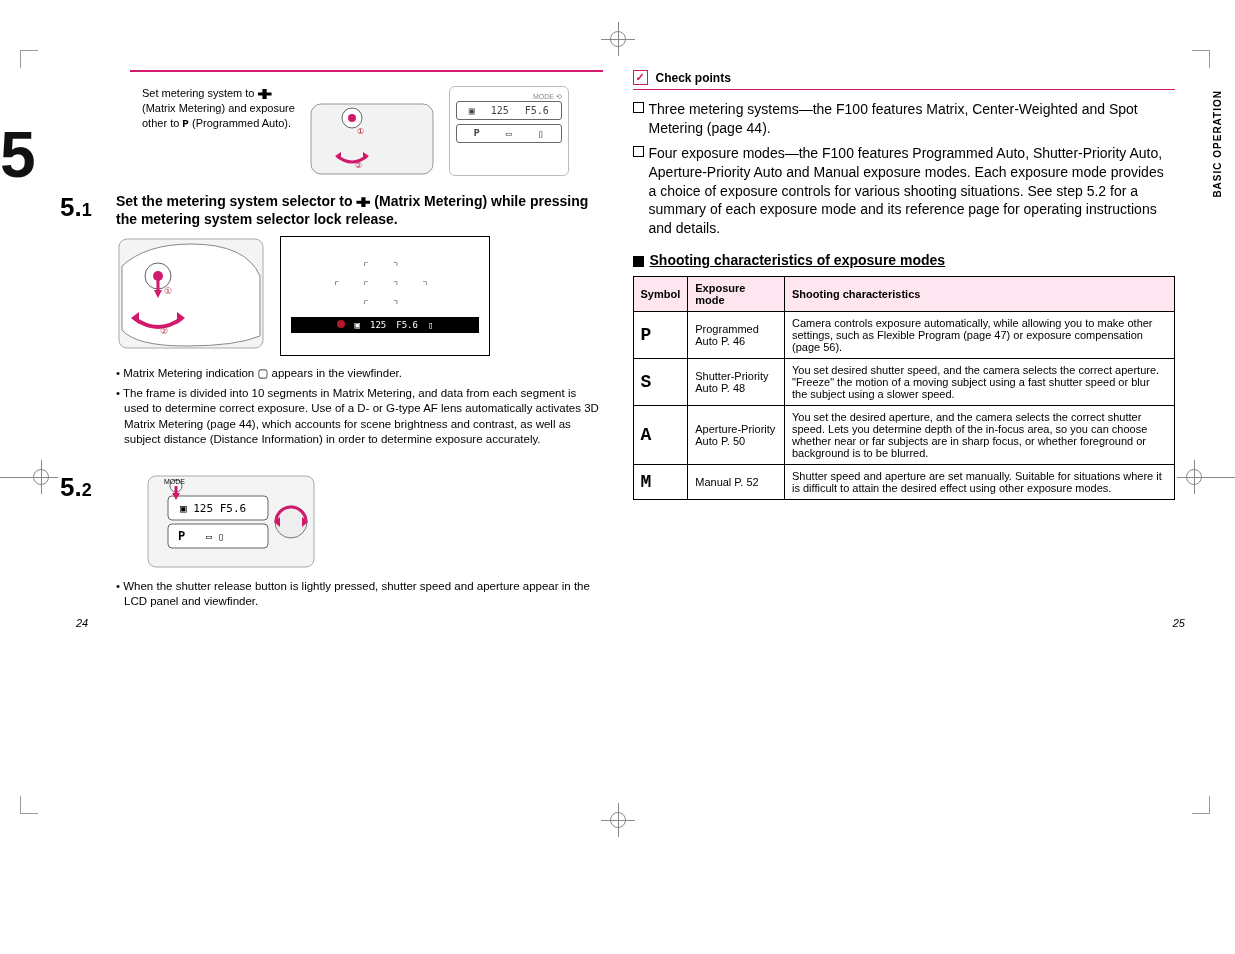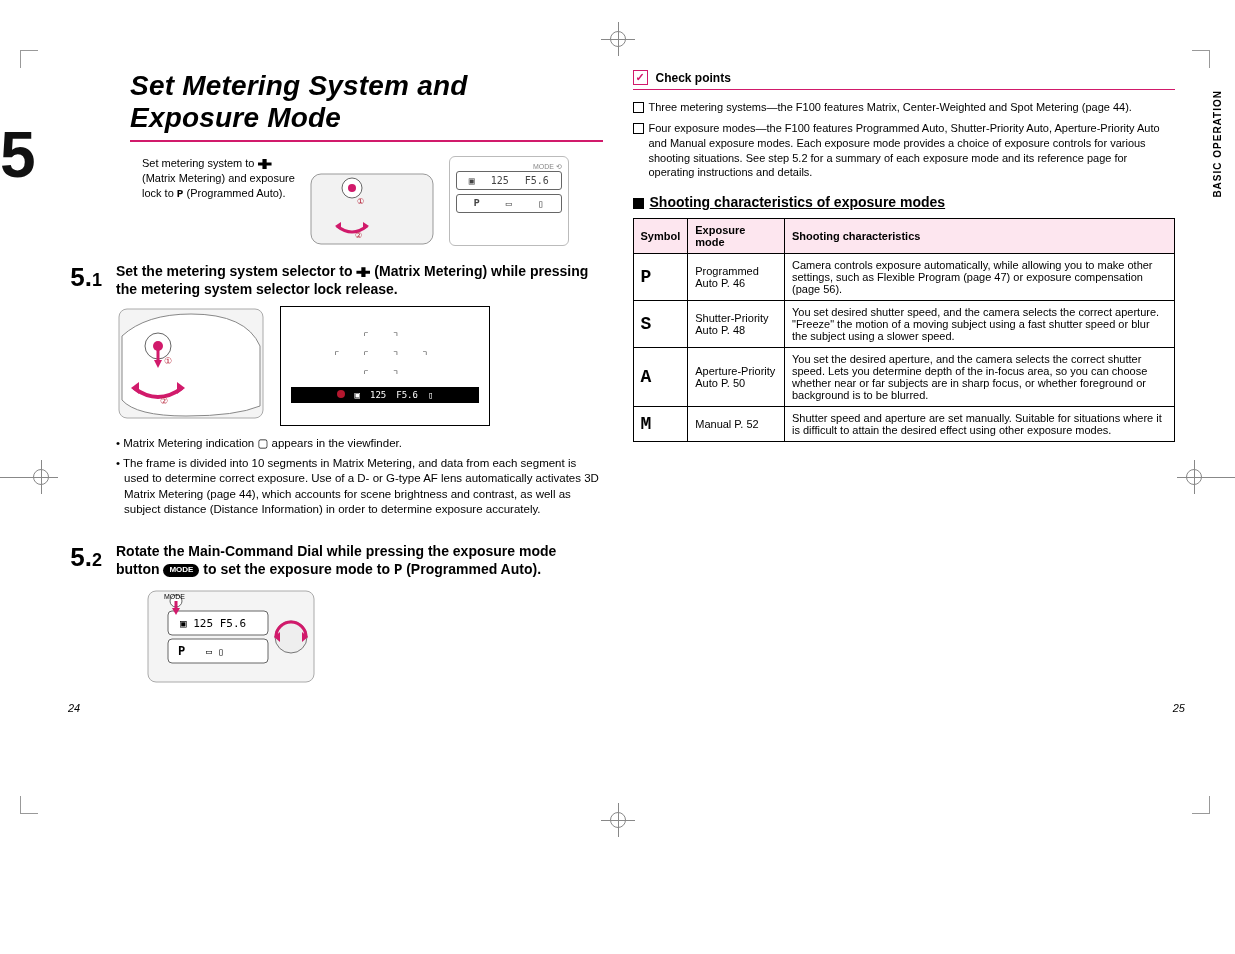--- a/index.html
+++ b/index.html
@@ -85,7 +85,6 @@
       <div class="big5">5</div>
 
       <div style="margin-left:70px;">
-        <div class="title-bar">Set Metering System and Exposure Mode</div>
         <div class="title-rule"></div>
 
         <div class="intro-row">

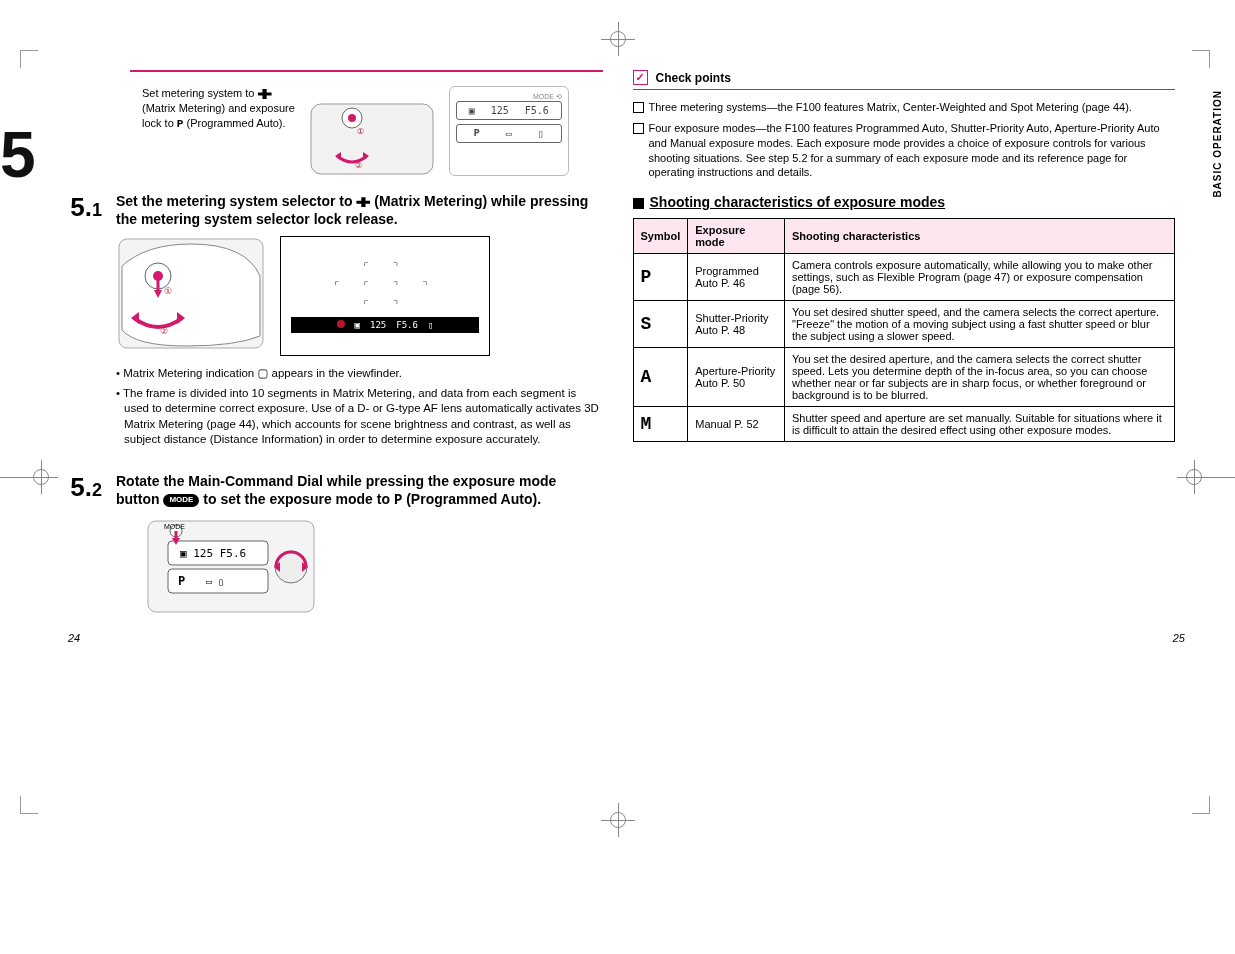--- a/index.html
+++ b/index.html
@@ -52,7 +52,7 @@
   .check-box { width:15px; height:15px; border:1.5px solid #d11a6b; display:flex; align-items:center; justify-content:center; color:#d11a6b; font-size:11px; font-weight:bold; }
   .check-title { font-size:12px; font-weight:bold; }
   .pink-rule { height:1px; background:#d11a6b; margin-bottom:10px; }
-  .check-list { font-size:11px; line-height:1.35; }
+  .check-list { font-size:14px; line-height:1.35; }
   .check-list p { margin-bottom:6px; padding-left:16px; position:relative; }
   .check-list p::before { content:''; position:absolute; left:0; top:2px; width:9px; height:9px; border:1px solid #000; }
   .section-h { font-size:14px; font-weight:bold; margin:14px 0 8px 0;text-decoration:underline; }

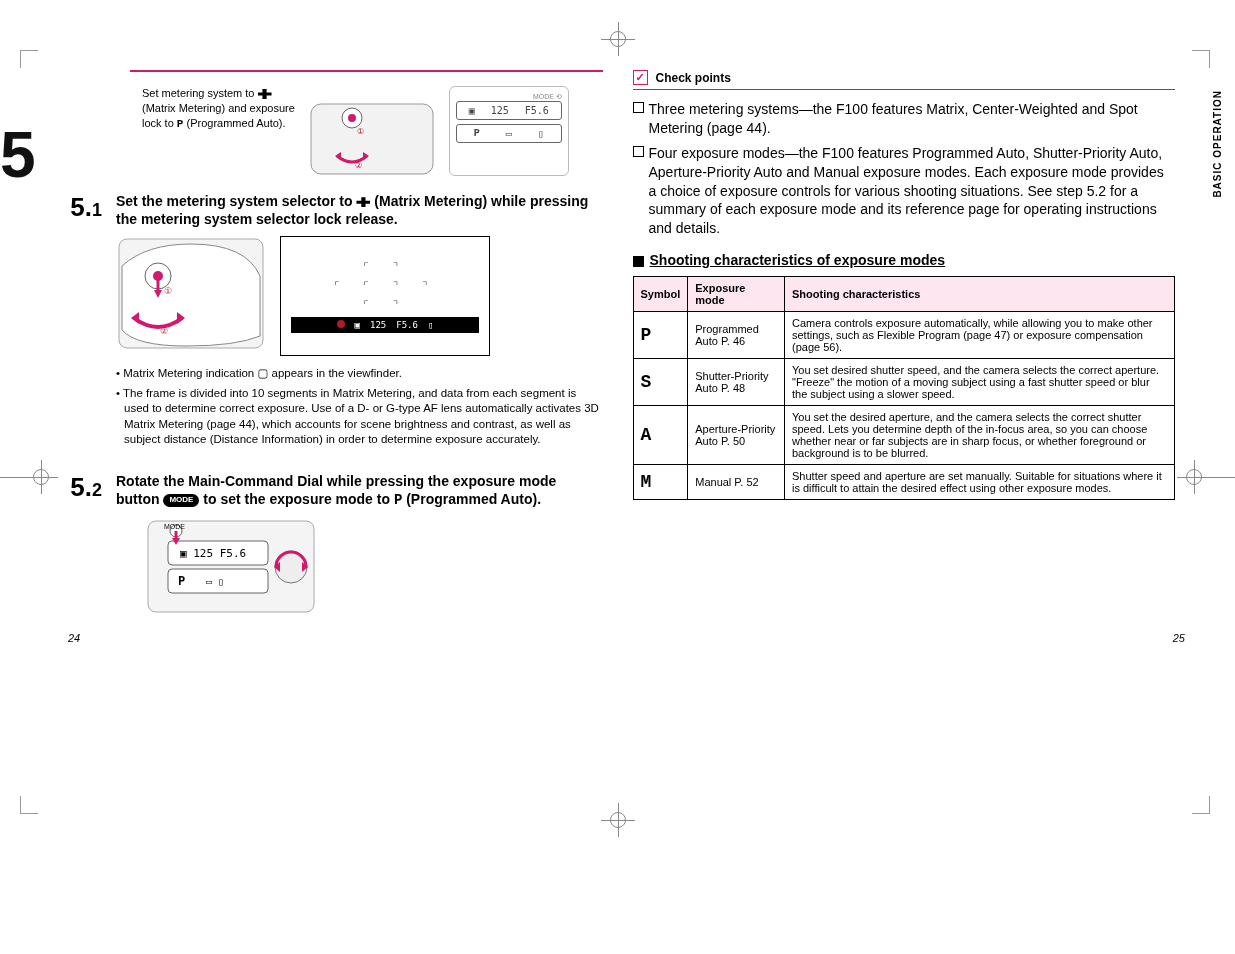--- a/index.html
+++ b/index.html
@@ -91,7 +91,7 @@
           <div class="intro">
             <span>Set metering system to </span><span class="icon-matrix"></span><br>
             <span>(Matrix Metering) and exposure</span><br>
-            <span>lock to </span><span class="mono">P</span><span> (Programmed Auto).</span>
+            <span>other to </span><span class="mono">P</span><span> (Programmed Auto).</span>
           </div>
           <svg class="cam-svg" viewBox="0 0 130 100">
             <rect x="4" y="18" width="122" height="70" rx="10" fill="#f2f2f2" stroke="#999"></rect>

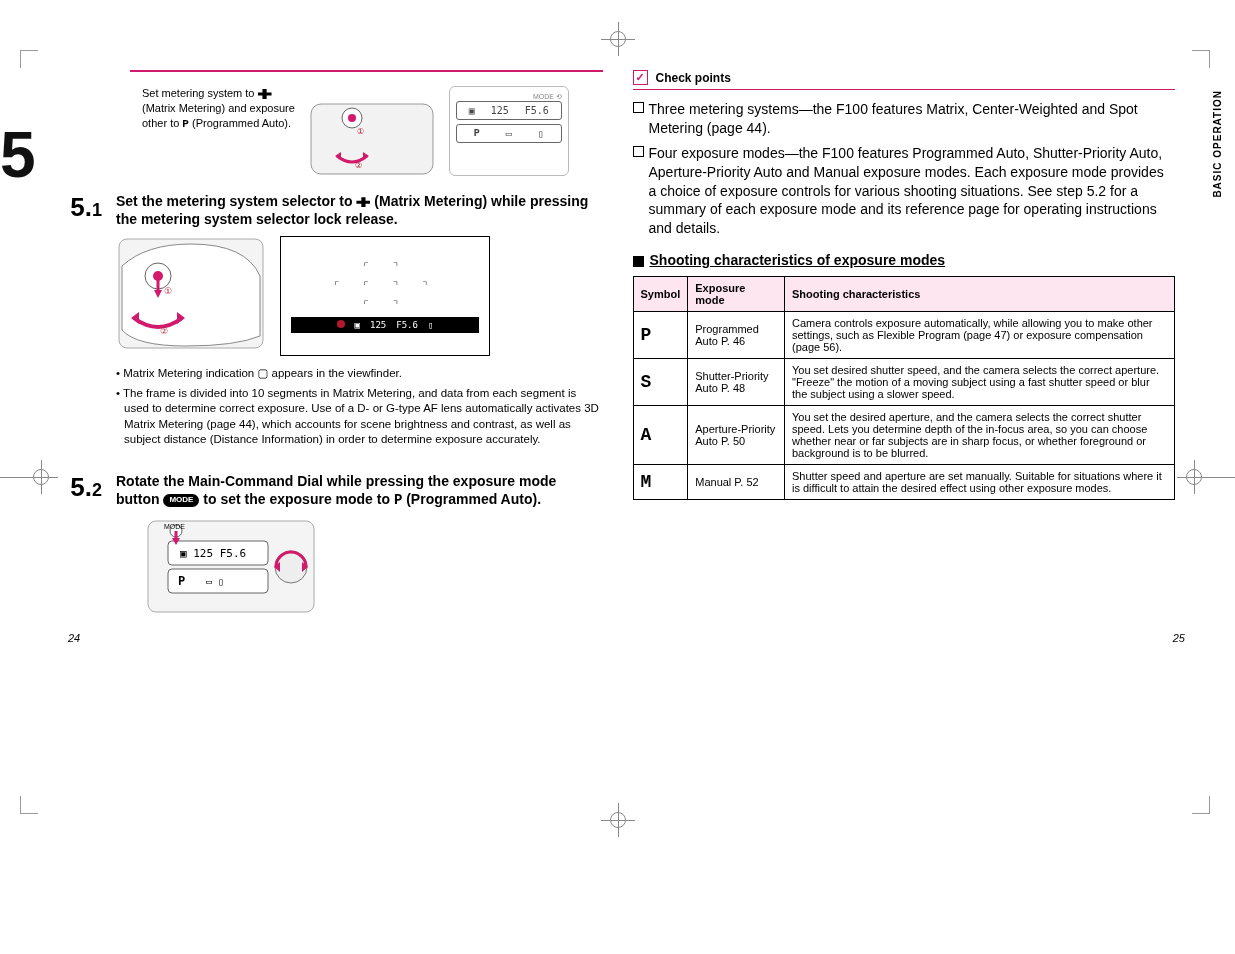--- a/index.html
+++ b/index.html
@@ -33,7 +33,7 @@
   .lcd-top { border:1px solid #666; border-radius:3px; padding:3px 4px; font-family:monospace; font-size:10px; display:flex; justify-content:space-around; margin-bottom:4px;}
   .lcd-bot { border:1px solid #666; border-radius:3px; padding:3px 4px; font-family:monospace; font-size:10px; display:flex; justify-content:space-around;}
   .step-row { display:flex; gap:12px; margin-top: 6px; }
-  .step-num { font-size: 26px; font-weight:bold; min-width:44px; text-align:right; padding-right:2px; }
+  .step-num { font-size: 26px; font-weight:bold; min-width:44px; text-align:left; padding-right:2px; }
   .step-num .sub { font-size:18px; }
   .step-body { flex:1; }
   .step-head { font-size: 14px; font-weight: bold; line-height:1.3; margin-bottom:8px; }

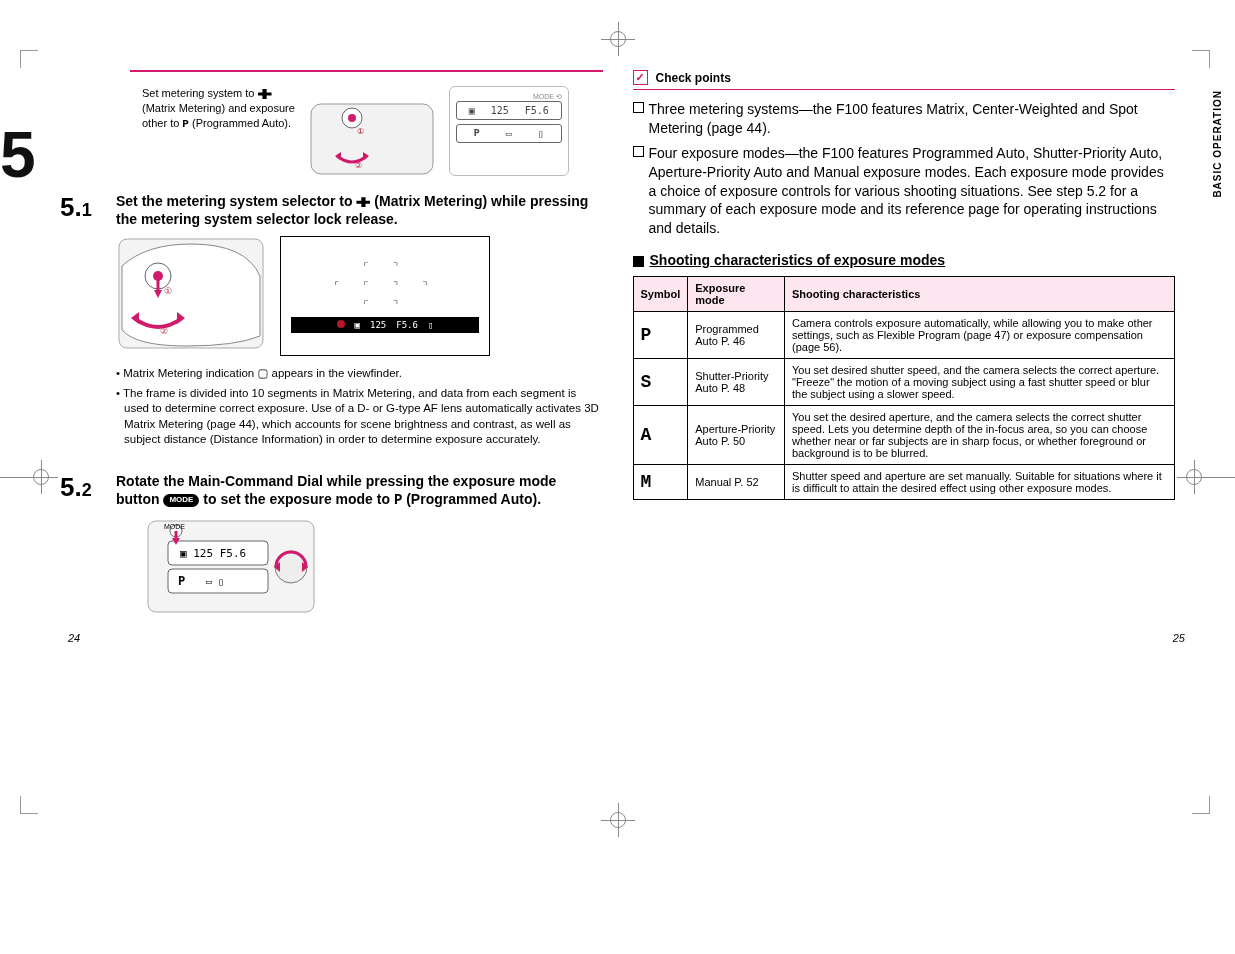--- a/index.html
+++ b/index.html
@@ -162,9 +162,6 @@
       <div class="step-row" style="margin-top:20px;">
         <div class="step-num"><span>5.</span><span class="sub">2</span></div>
         <div class="step-body">
-          <div class="step-head">
-            <span>Rotate the Main-Command Dial while pressing the exposure mode button </span><span class="mode-pill">MODE</span><span> to set the exposure mode to </span><span class="mono">P</span><span> (Programmed Auto).</span>
-          </div>
           <svg width="170" height="95" viewBox="0 0 170 95" style="margin:2px 0 6px 30px;">
             <rect x="2" y="2" width="166" height="91" rx="8" fill="#f4f4f4" stroke="#aaa"></rect>
             <rect x="22" y="22" width="100" height="24" rx="4" fill="#fff" stroke="#666"></rect>

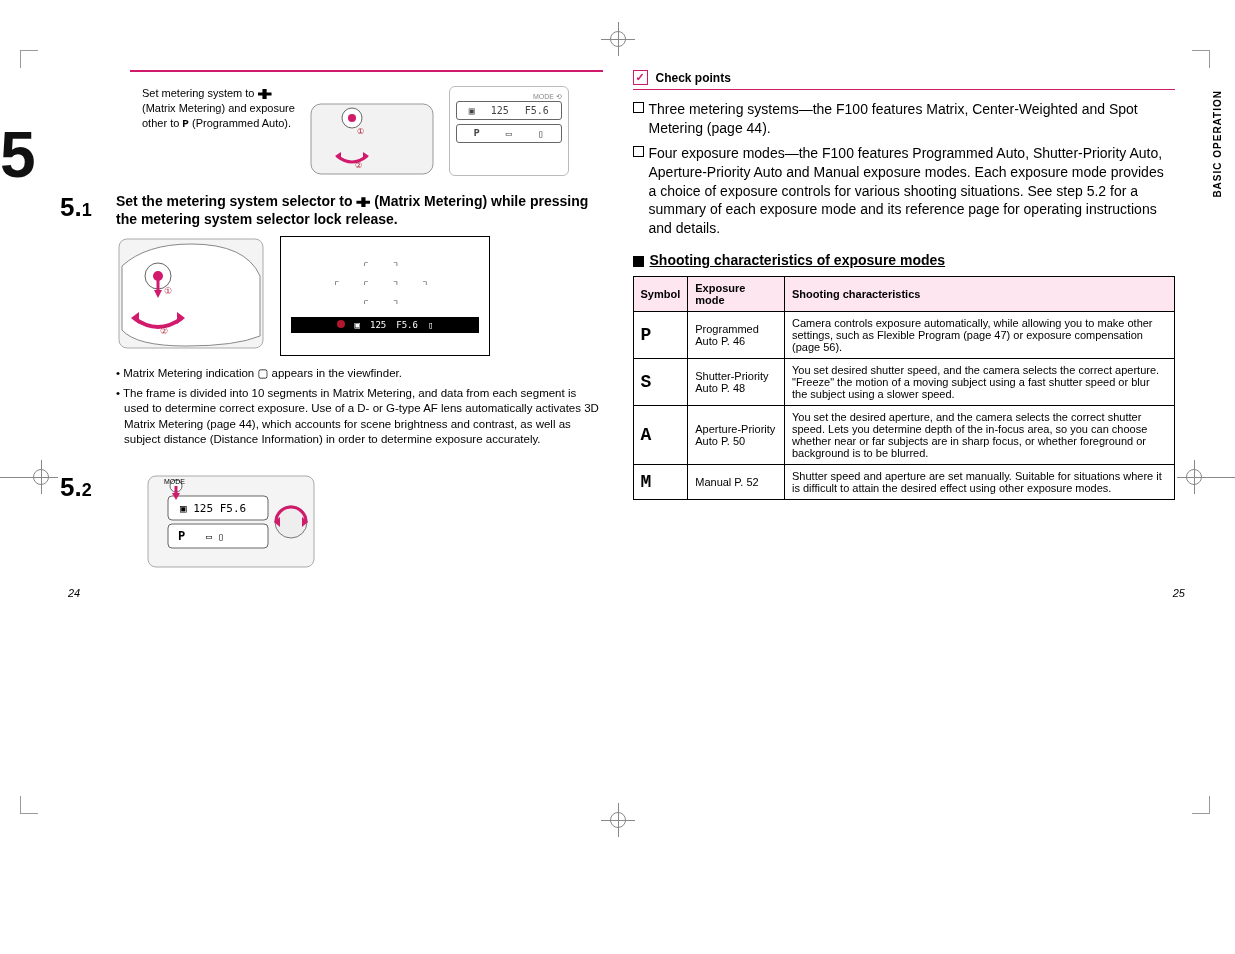--- a/index.html
+++ b/index.html
@@ -178,6 +178,7 @@
             <polygon points="30,26 26,19 34,19" fill="#d11a6b"></polygon>
             <text x="18" y="10" font-size="7">MODE</text>
           </svg>
+          <p class="note-p">• When the shutter release button is lightly pressed, shutter speed and aperture appear in the LCD panel and viewfinder.</p>
         </div>
       </div>
 

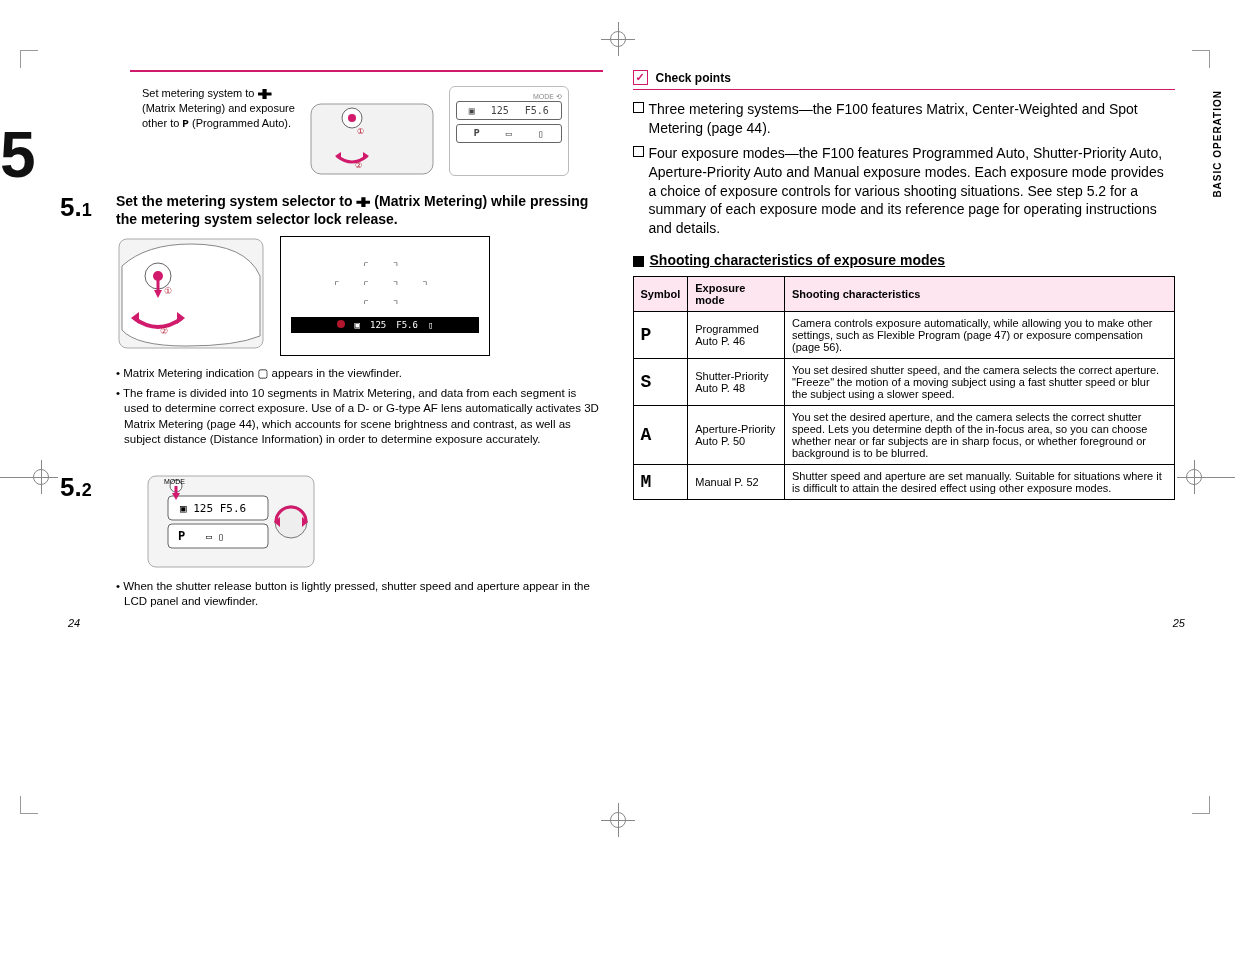--- a/index.html
+++ b/index.html
@@ -62,7 +62,7 @@
   table.modes th { background:#fde6ef; font-weight:bold; }
   .sym { font-family:'Courier New', monospace; font-size:18px; font-weight:bold; text-align:center; }
   .side-tab { position:absolute; right:-48px; top:20px; writing-mode:vertical-rl; transform:rotate(180deg); font-size:10px; font-weight:bold; letter-spacing:1px; }
-  .page-num-l { position:absolute; bottom:-20px; left:8px; font-size:11px; font-style:italic; }
+  .page-num-l { position:absolute; bottom:-20px; left:16px; font-size:11px; font-style:italic; }
   .page-num-r { position:absolute; bottom:-20px; right:-10px; font-size:11px; font-style:italic; }
   .cam-svg { width:130px; height:100px; }
 </style>

